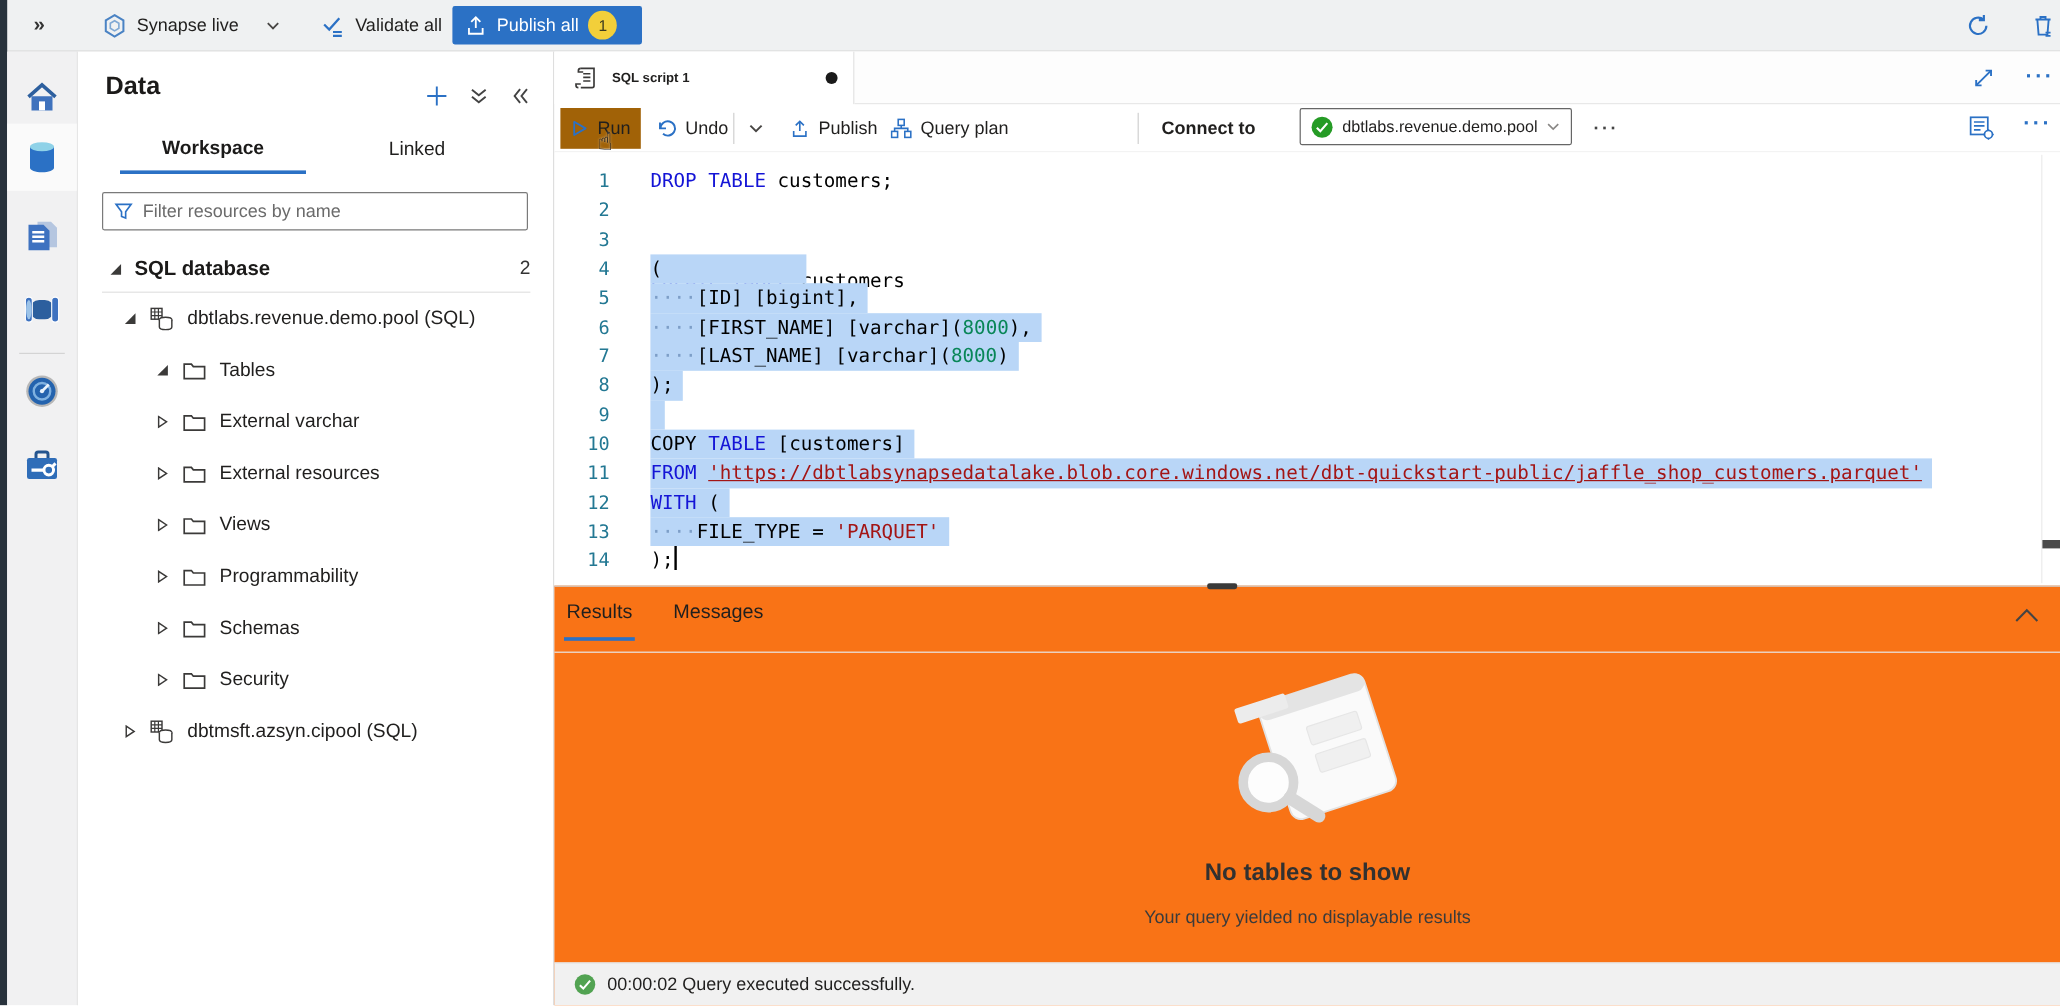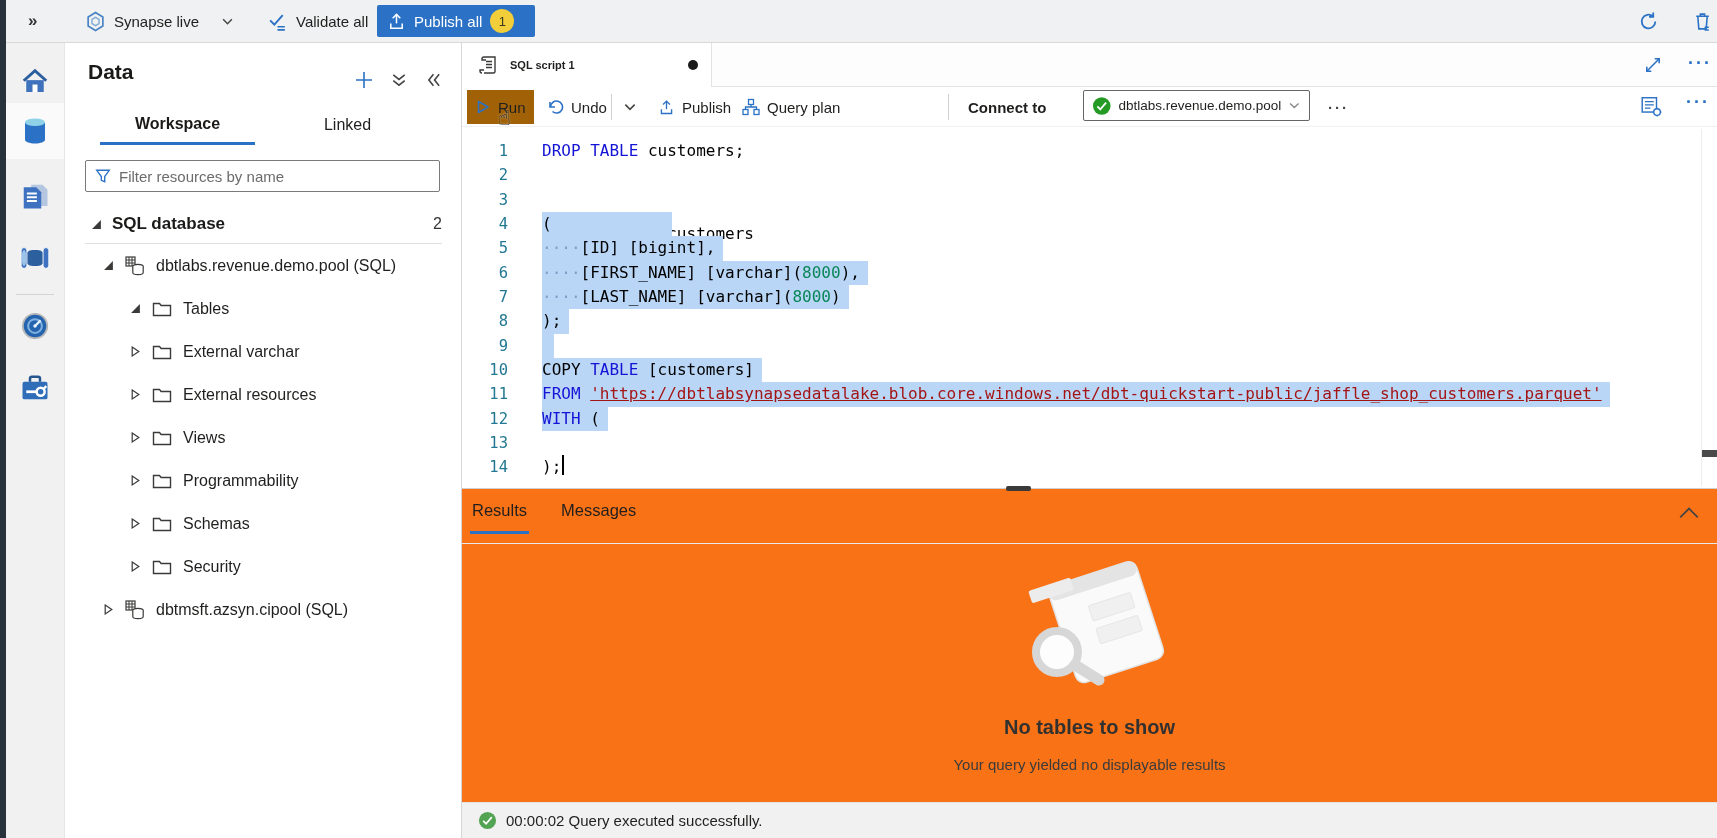--- a/index.html
+++ b/index.html
@@ -467,7 +467,7 @@
         <div class="cl"><span class="ln">10</span><span class="selwrap" style="padding-right: 8px;"><span class="pl">COPY </span><span class="kw">TABLE</span><span class="pl"> [customers]</span></span></div>
         <div class="cl"><span class="ln">11</span><span class="selwrap" style="padding-right: 8px;"><span class="kw">FROM</span><span class="pl"> </span><span class="url">'https://dbtlabsynapsedatalake.blob.core.windows.net/dbt-quickstart-public/jaffle_shop_customers.parquet'</span></span></div>
         <div class="cl"><span class="ln">12</span><span class="selwrap" style="padding-right: 8px;"><span class="kw">WITH</span><span class="pl"> (</span></span></div>
-        <div class="cl"><span class="ln">13</span></div>
+        <div class="cl"><span class="ln">13</span><span class="selwrap" style="padding-right: 8px;"><span class="ws">····</span><span class="pl">FILE_TYPE = </span><span class="str">'PARQUET'</span></span></div>
         <div class="cl"><span class="ln">14</span><span class="pl">);</span><span class="caret"></span></div>
       </div>
     <div class="scrolltrack"></div>

